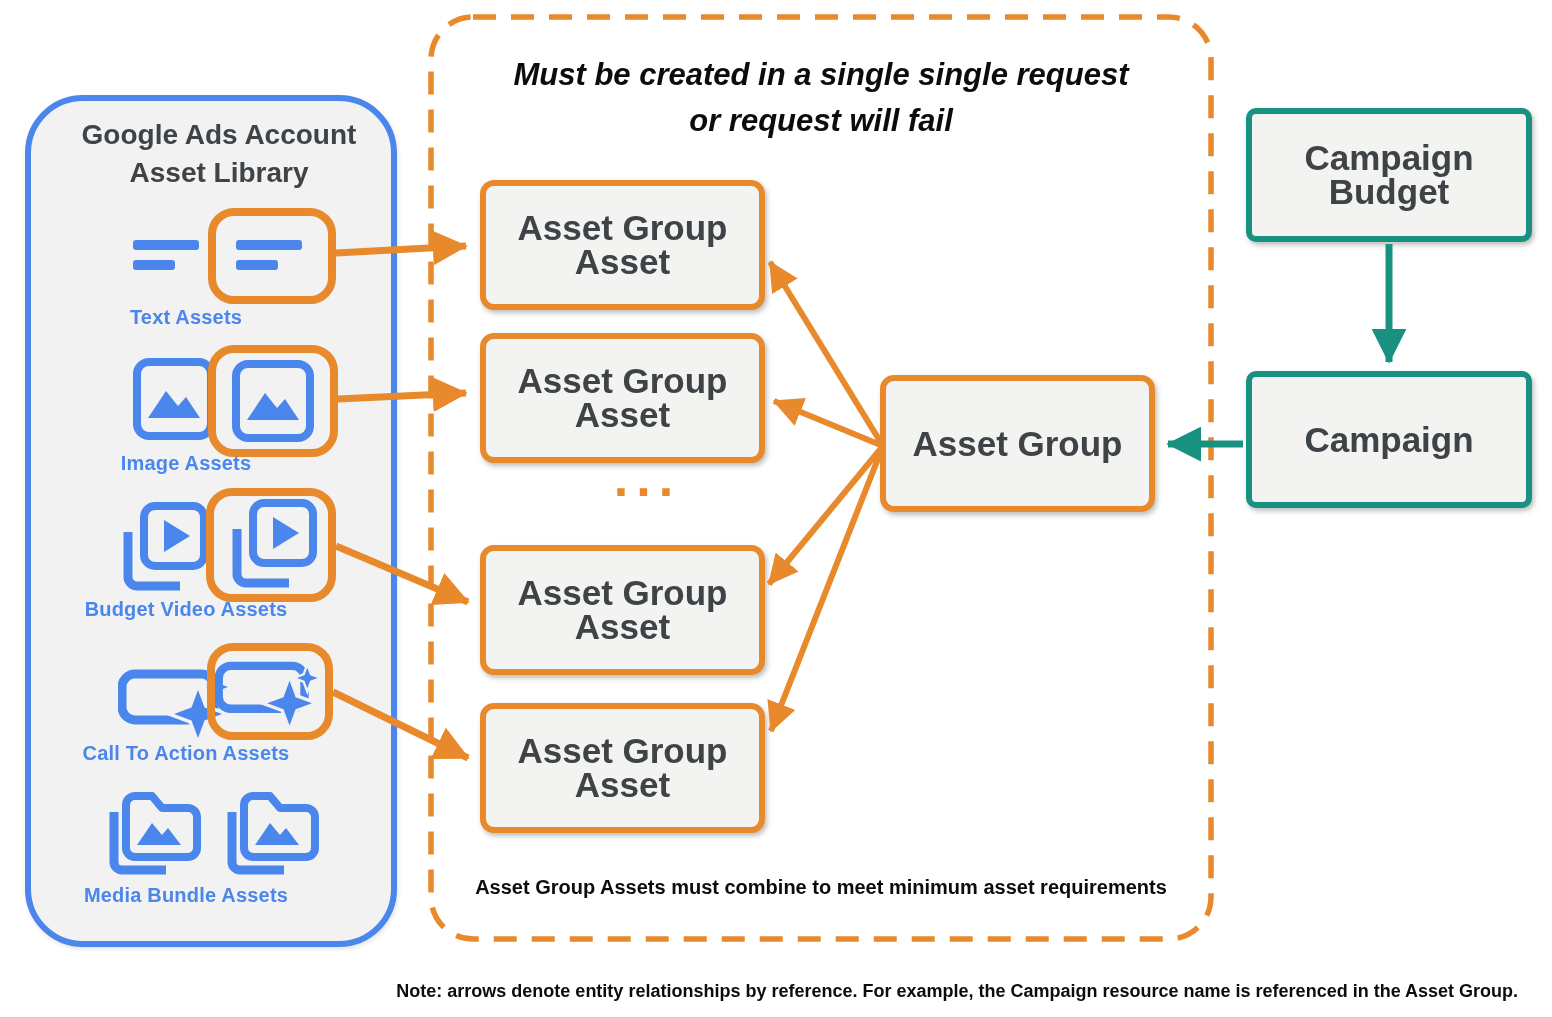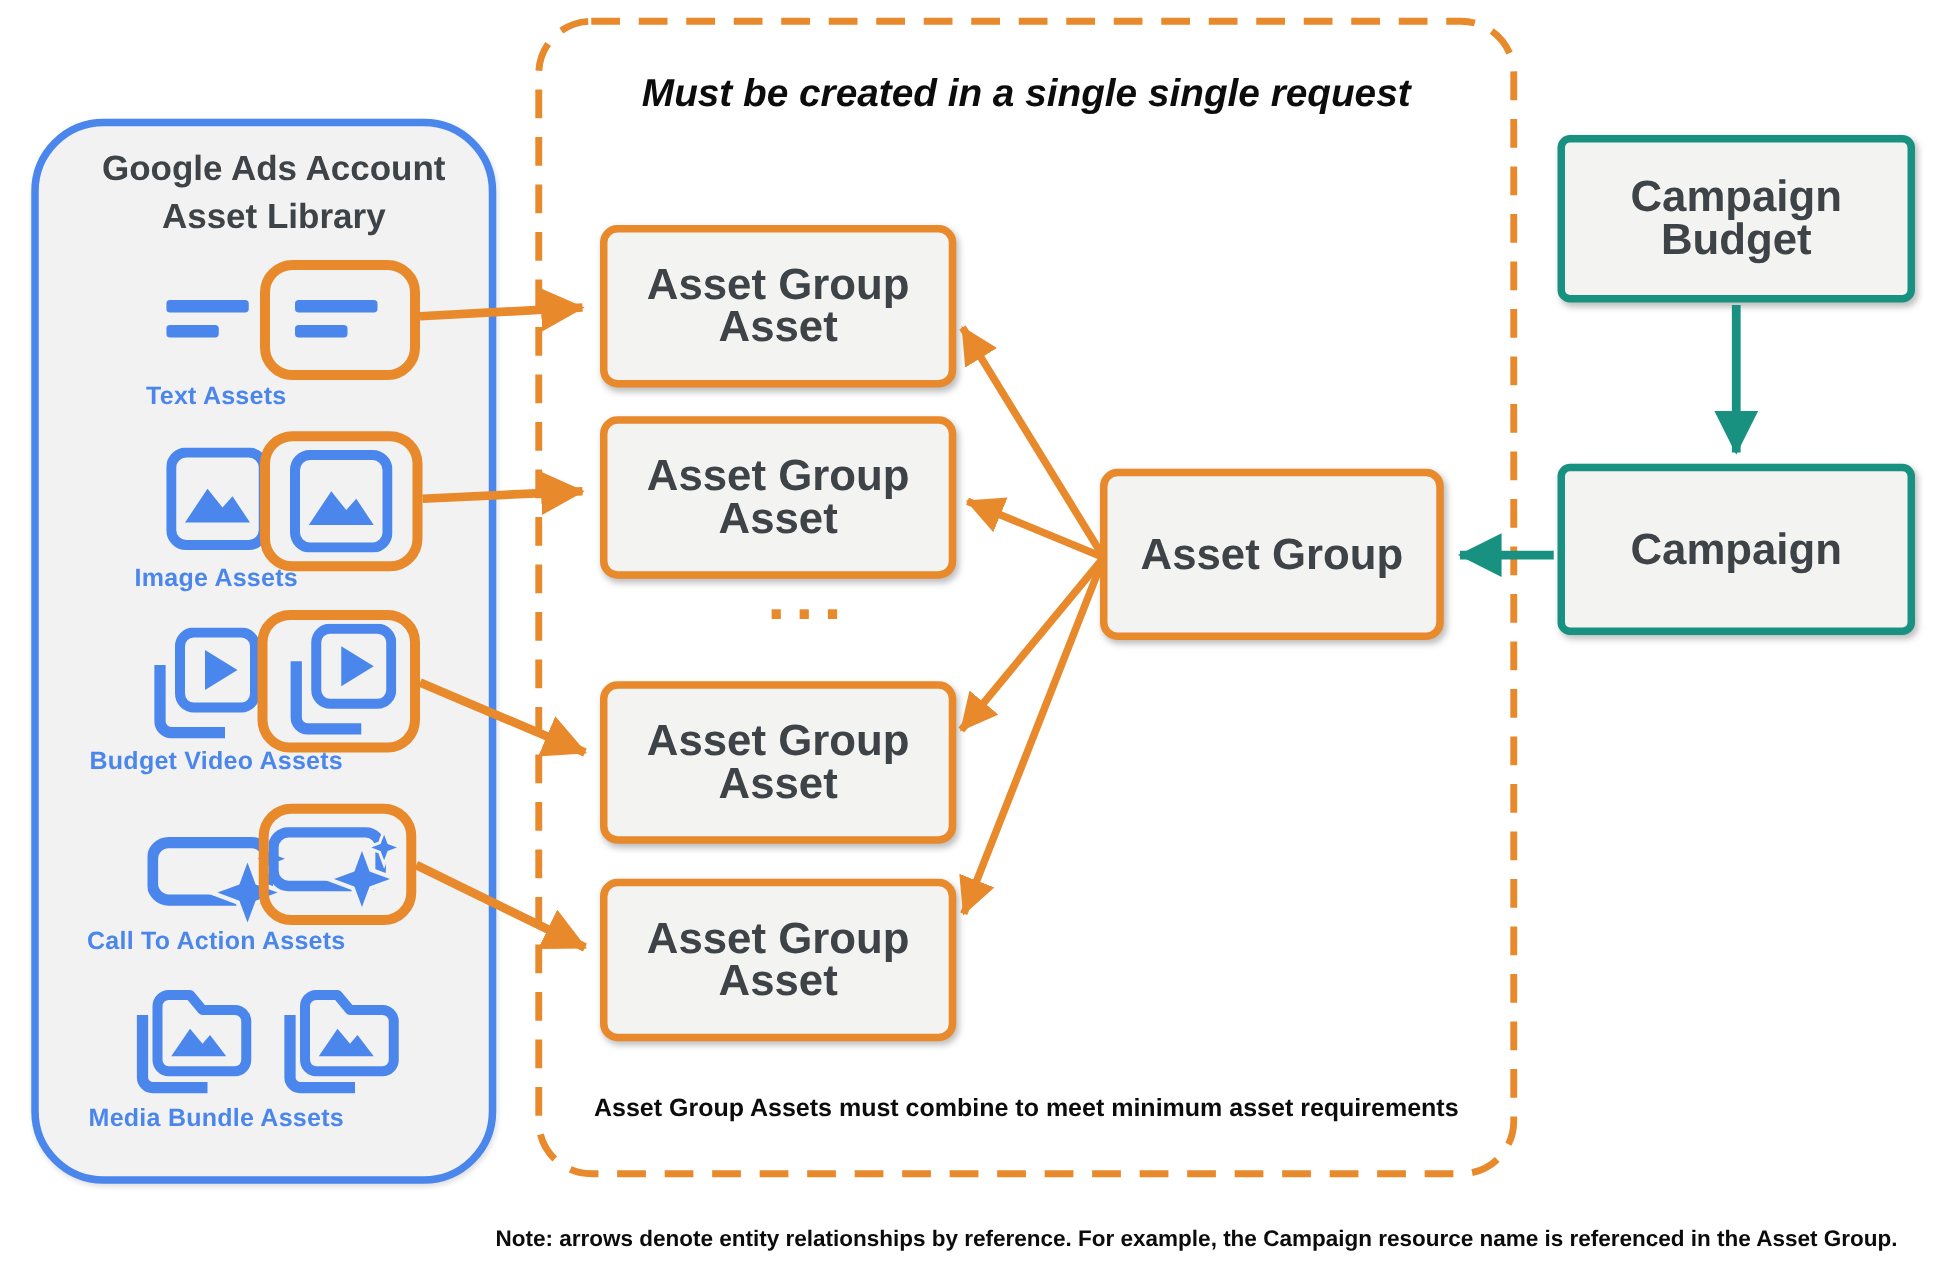--- a/index.html
+++ b/index.html
@@ -161,6 +161,7 @@
 
 <div class="mutate-title">
   <span>Must be created in a single single request</span><br>
+  <span>or request will fail</span>
 </div>
 
 <div class="node orange" style="left:480px;top:180px;width:273px;height:118px">

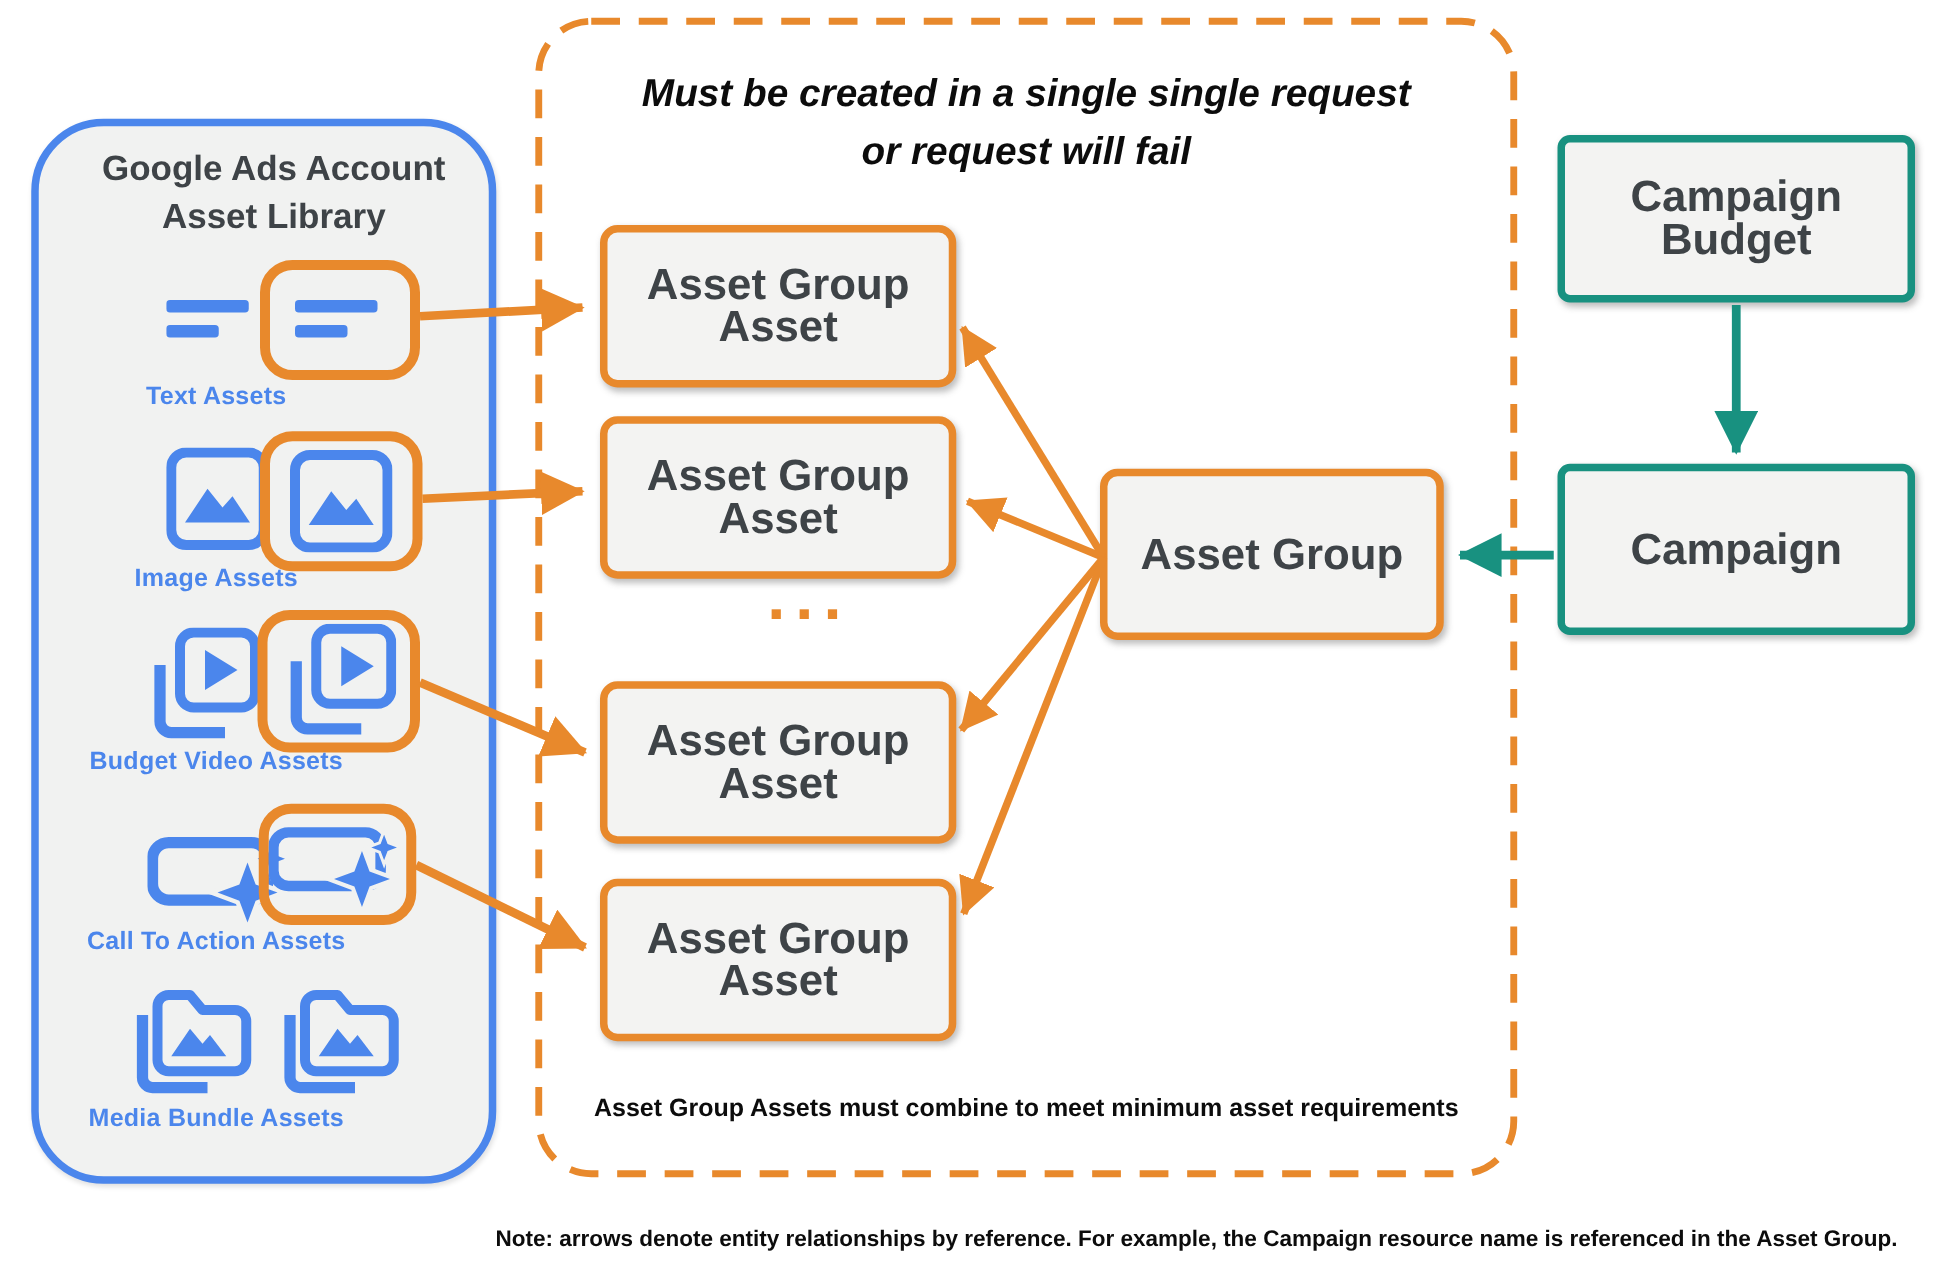--- a/index.html
+++ b/index.html
@@ -32,7 +32,7 @@
     font-size:28px;font-weight:bold;color:var(--dark);line-height:38px;
   }
   .lib-label{
-    position:absolute;left:25px;width:296px;z-index:3;text-align:center;
+    position:absolute;left:38px;width:296px;z-index:3;text-align:center;
     font-size:20px;font-weight:bold;color:var(--blue);letter-spacing:.2px;
   }
   .lib-icon{position:absolute;z-index:3;}

